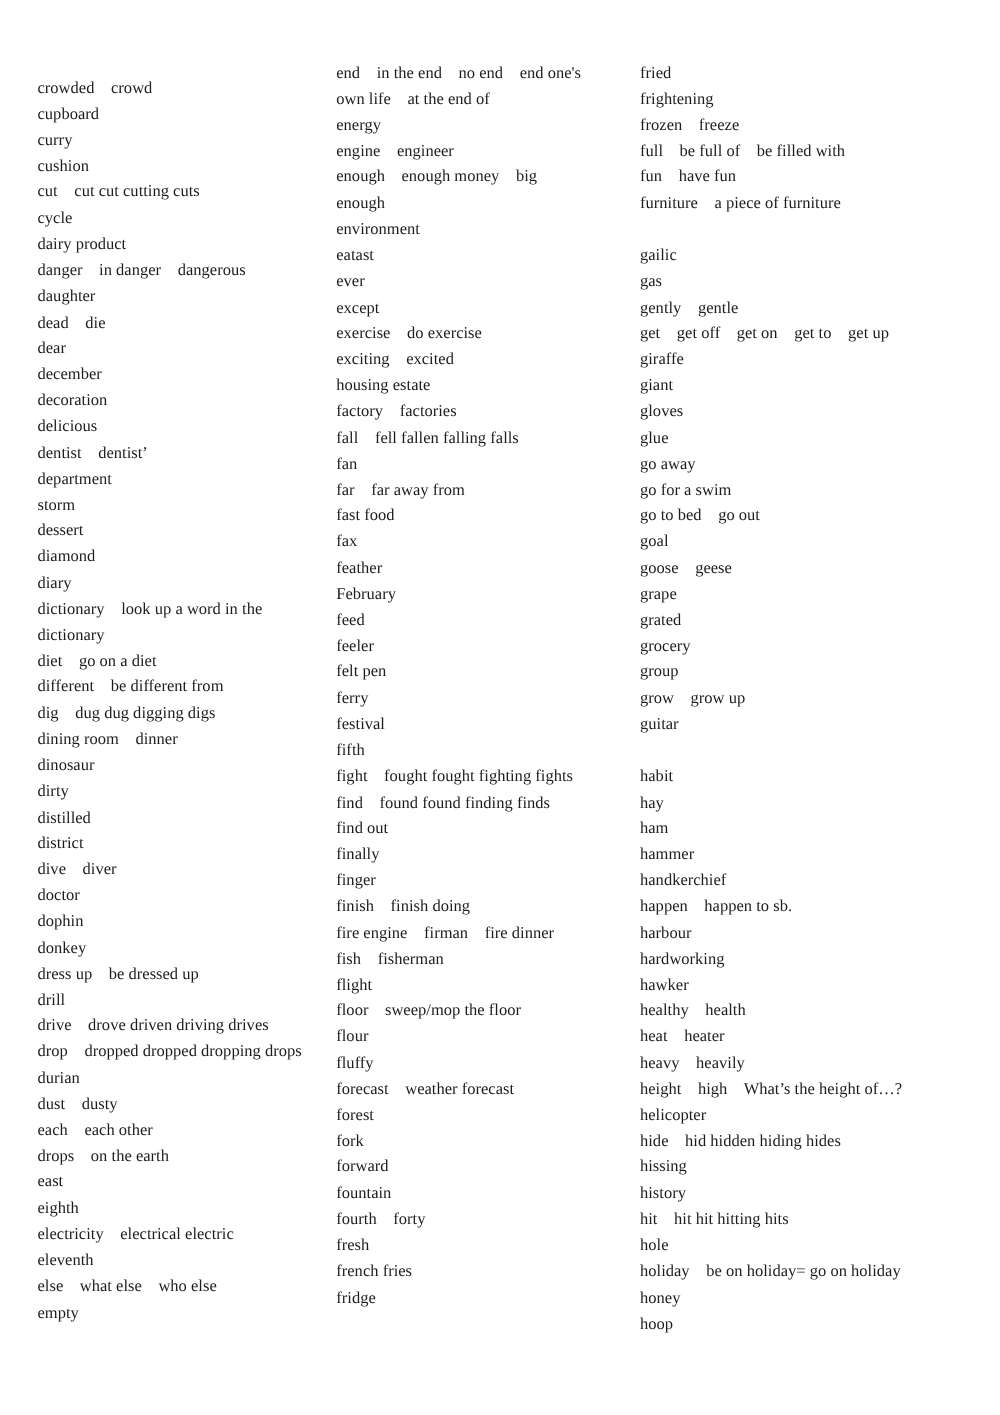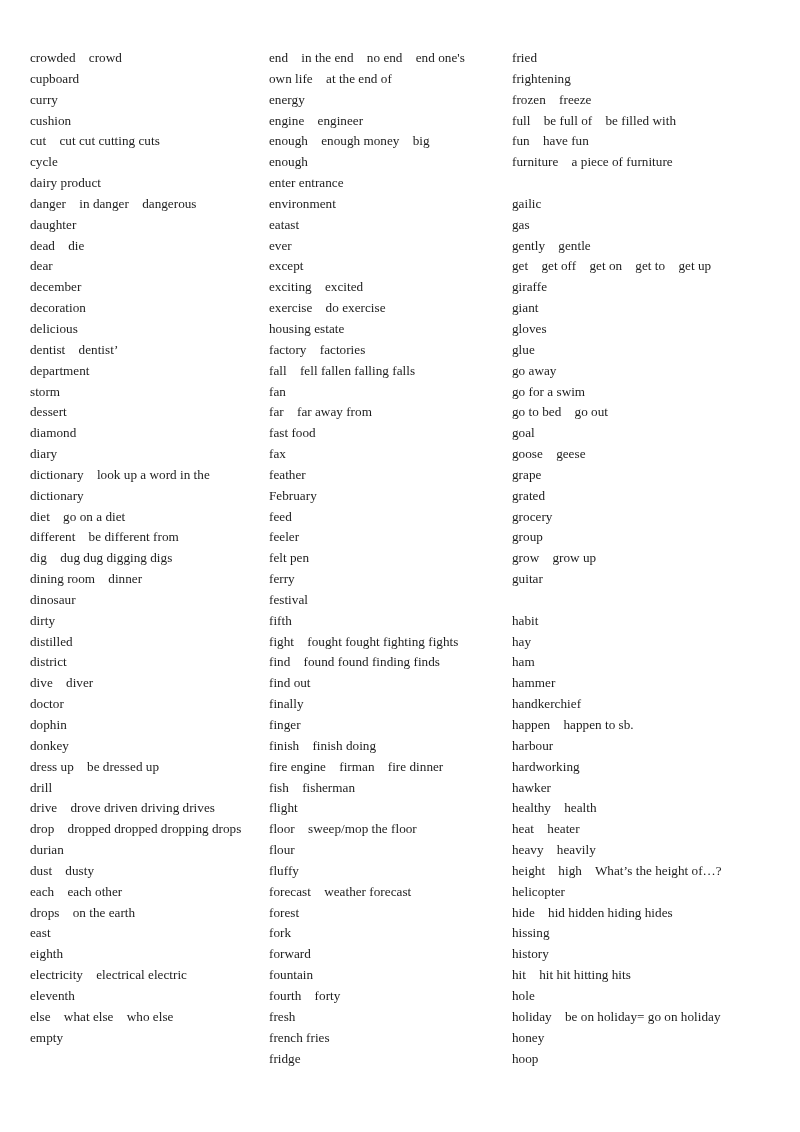--- a/index.html
+++ b/index.html
@@ -37,6 +37,7 @@
   .col-left {
     width: 262px;
     padding-left: 30px;
+    margin-top: 12px;
   }
   .col-mid {
     width: 243px;

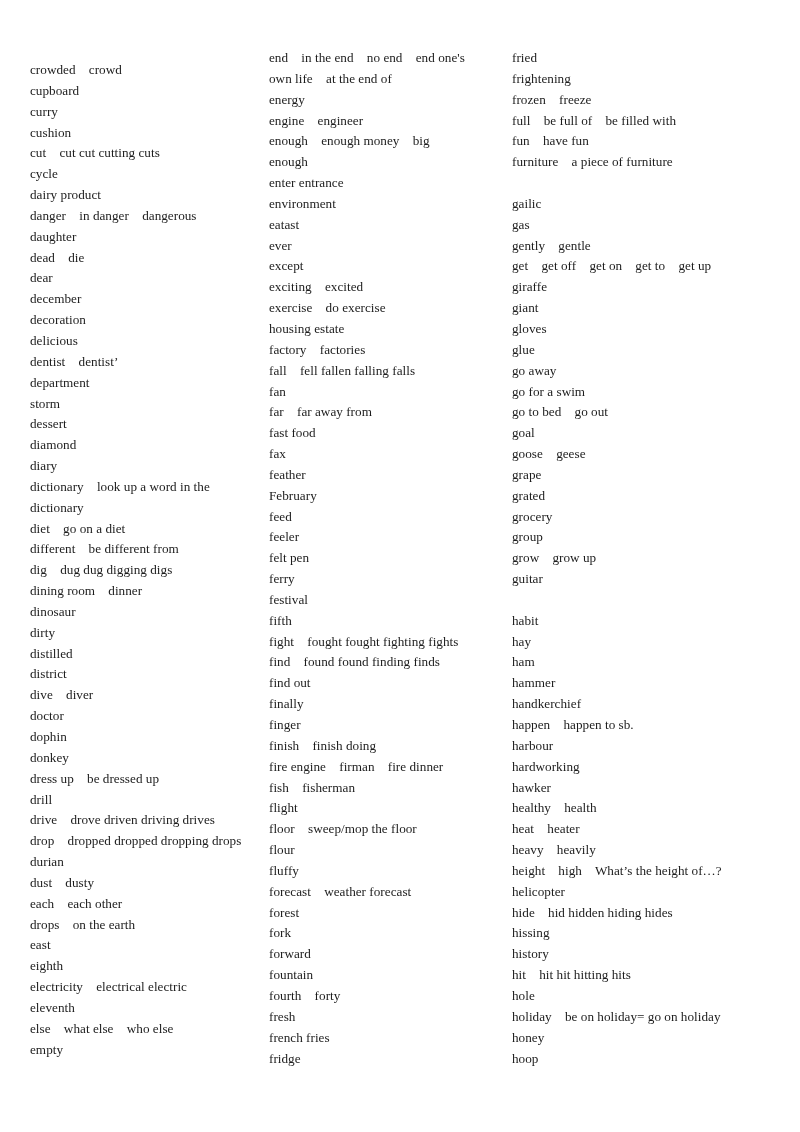--- a/index.html
+++ b/index.html
@@ -120,7 +120,6 @@
         <div class="entry">engine    engineer</div>
         <div class="entry">enough    enough money    big</div>
         <div class="entry">enough</div>
-        <div class="entry">enter entrance</div>
         <div class="entry">environment</div>
         <div class="entry">eatast</div>
         <div class="entry">ever</div>

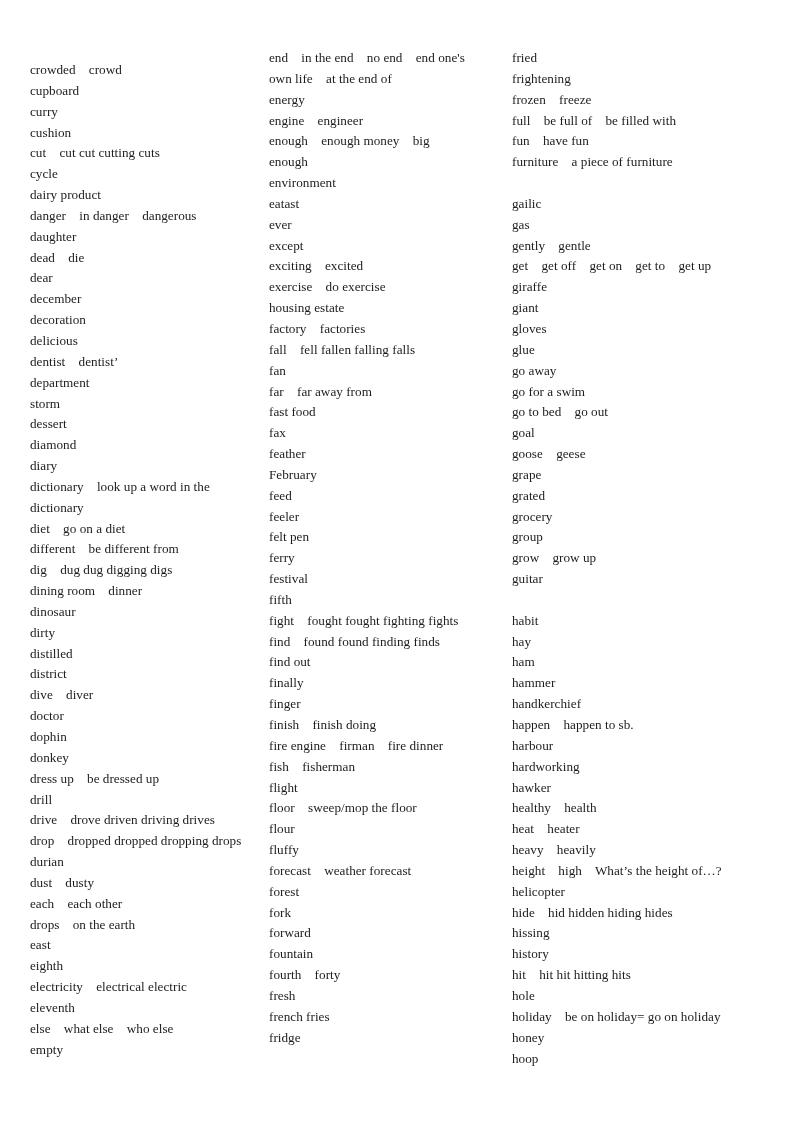--- a/index.html
+++ b/index.html
@@ -124,8 +124,8 @@
         <div class="entry">eatast</div>
         <div class="entry">ever</div>
         <div class="entry">except</div>
+        <div class="entry">exercise    do exercise</div>
         <div class="entry">exciting    excited</div>
-        <div class="entry">exercise    do exercise</div>
         <div class="entry">housing estate</div>
         <div class="entry">factory    factories</div>
         <div class="entry">fall    fell fallen falling falls</div>

